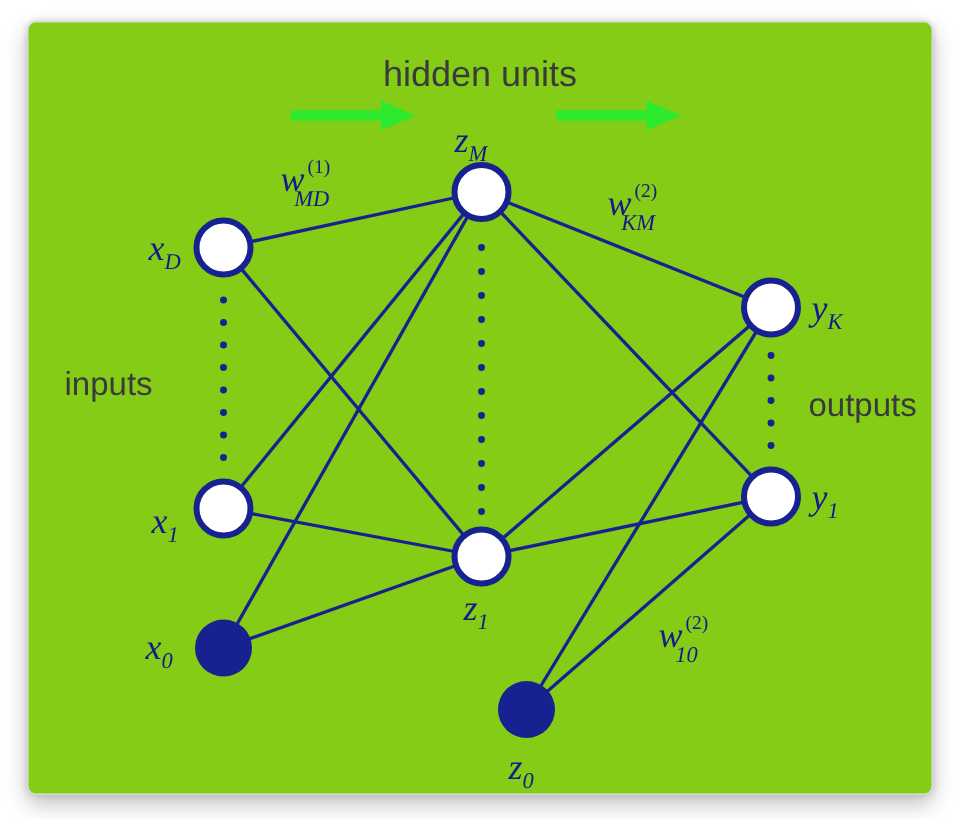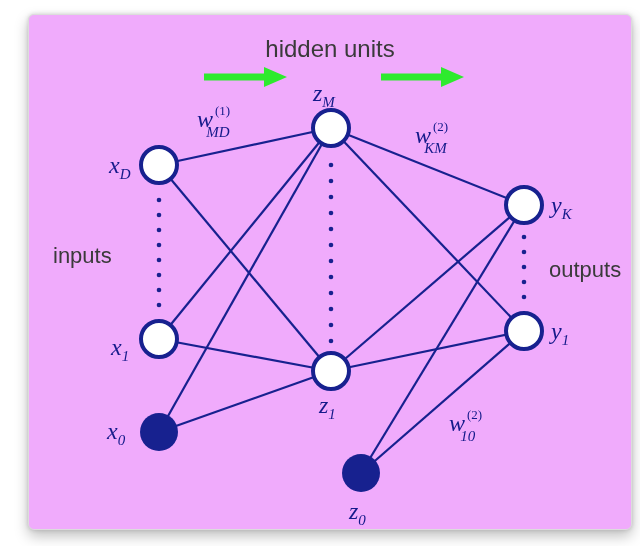--- a/index.html
+++ b/index.html
@@ -12,11 +12,11 @@
   }
   .frame {
     position: absolute;
-    left: 28px;
+    left: 18px;
     top: 14px;
     width: 602px;
     height: 514px;
-    background: #f0abfc;
+    background: #84cc16;
     border: 1px solid #dcdcdc;
     border-radius: 6px;
     box-shadow: 0 6px 14px rgba(0,0,0,0.25), 0 0 4px rgba(0,0,0,0.15);

